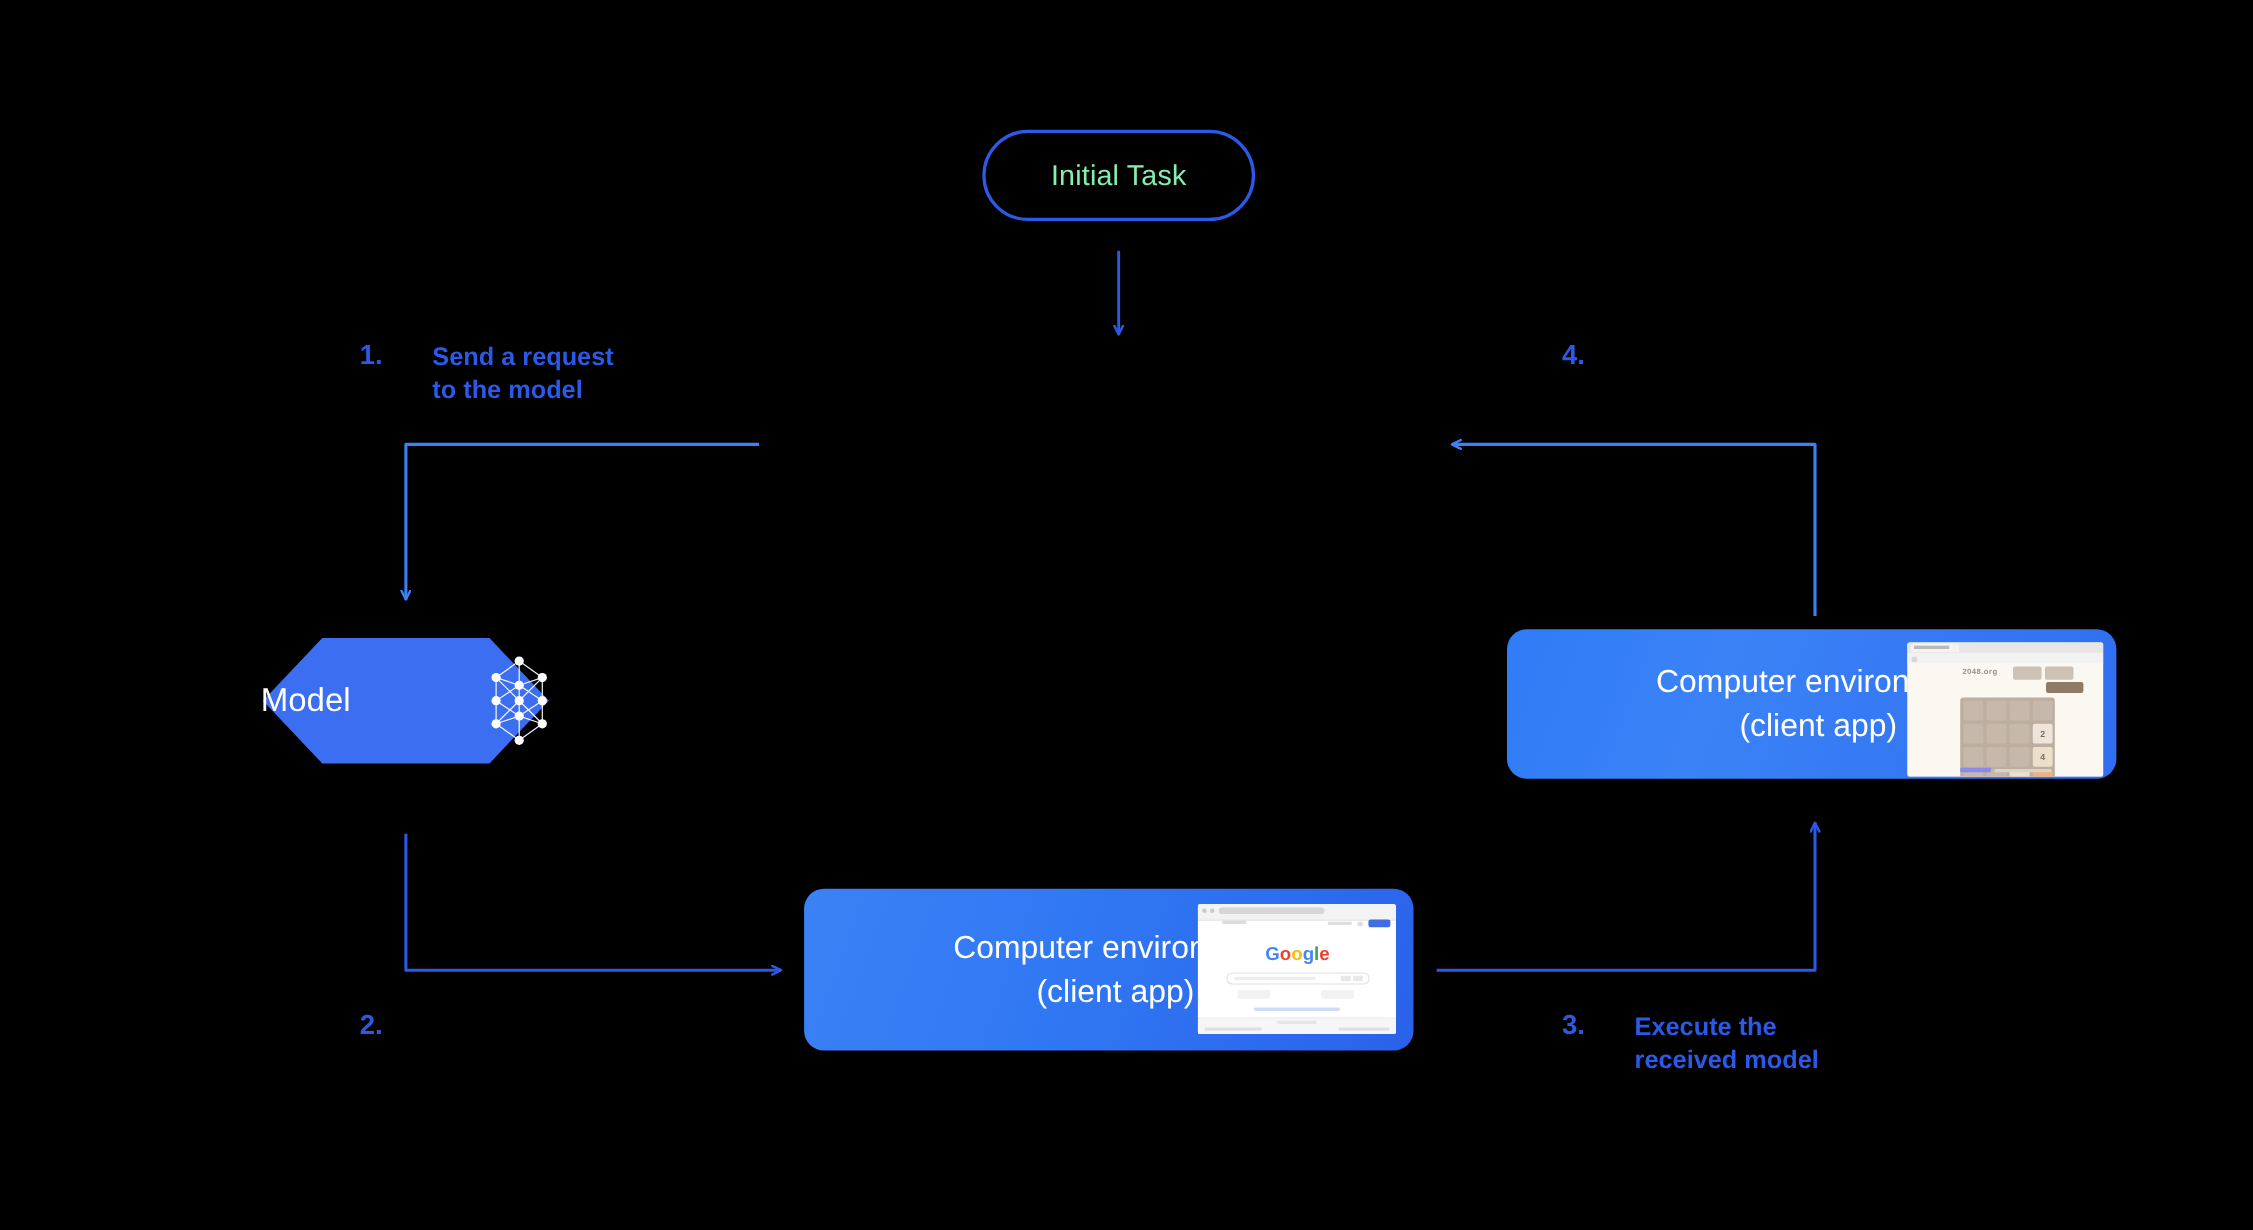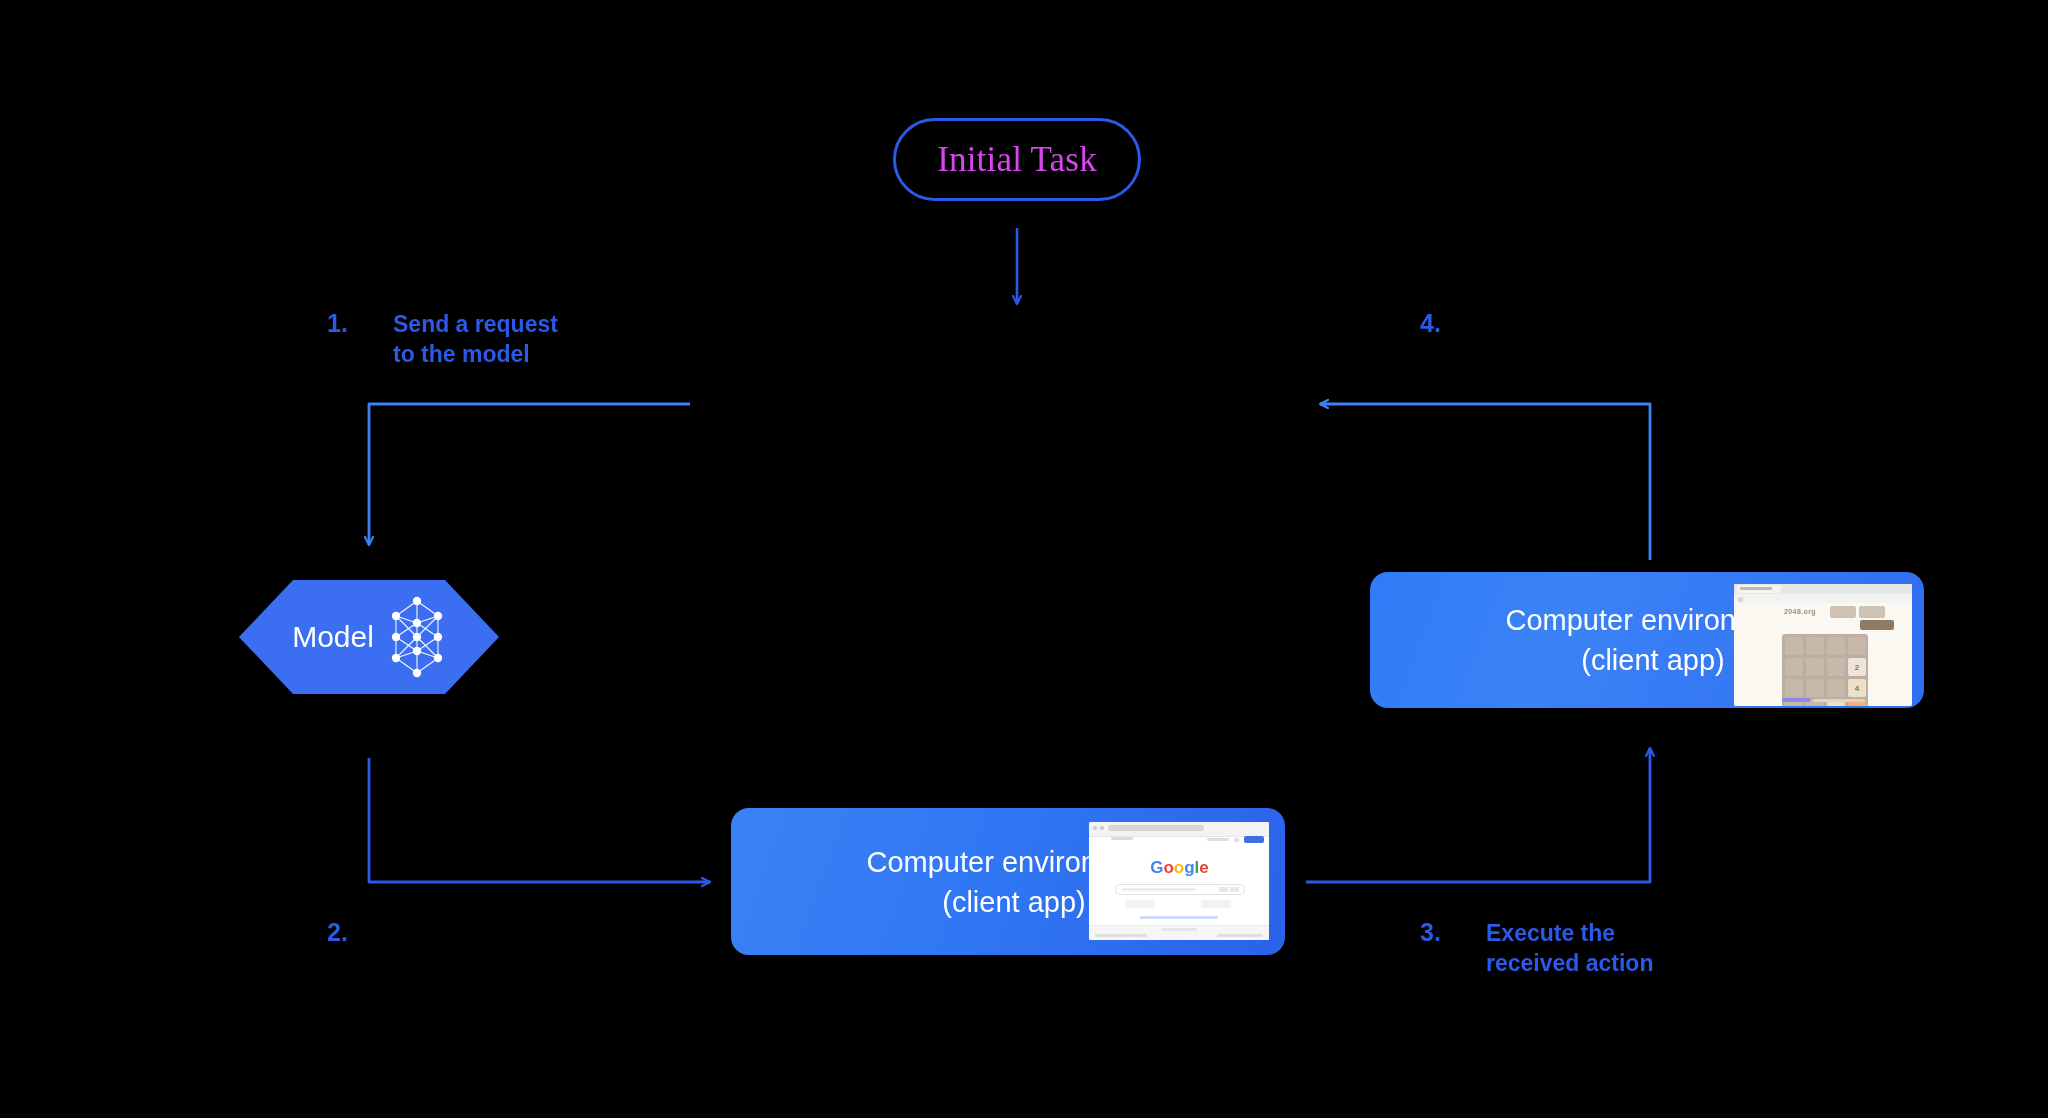--- a/index.html
+++ b/index.html
@@ -48,11 +48,10 @@
     background: #000000;
   }
   .pill-label {
-    color: #d946ef;
-    font-size: 35px;
+    color: #86efac;
+    font-size: 26px;
     letter-spacing: 0.2px;
     white-space: nowrap;
-    font-family: Liberation Serif, serif;
   }
 
   

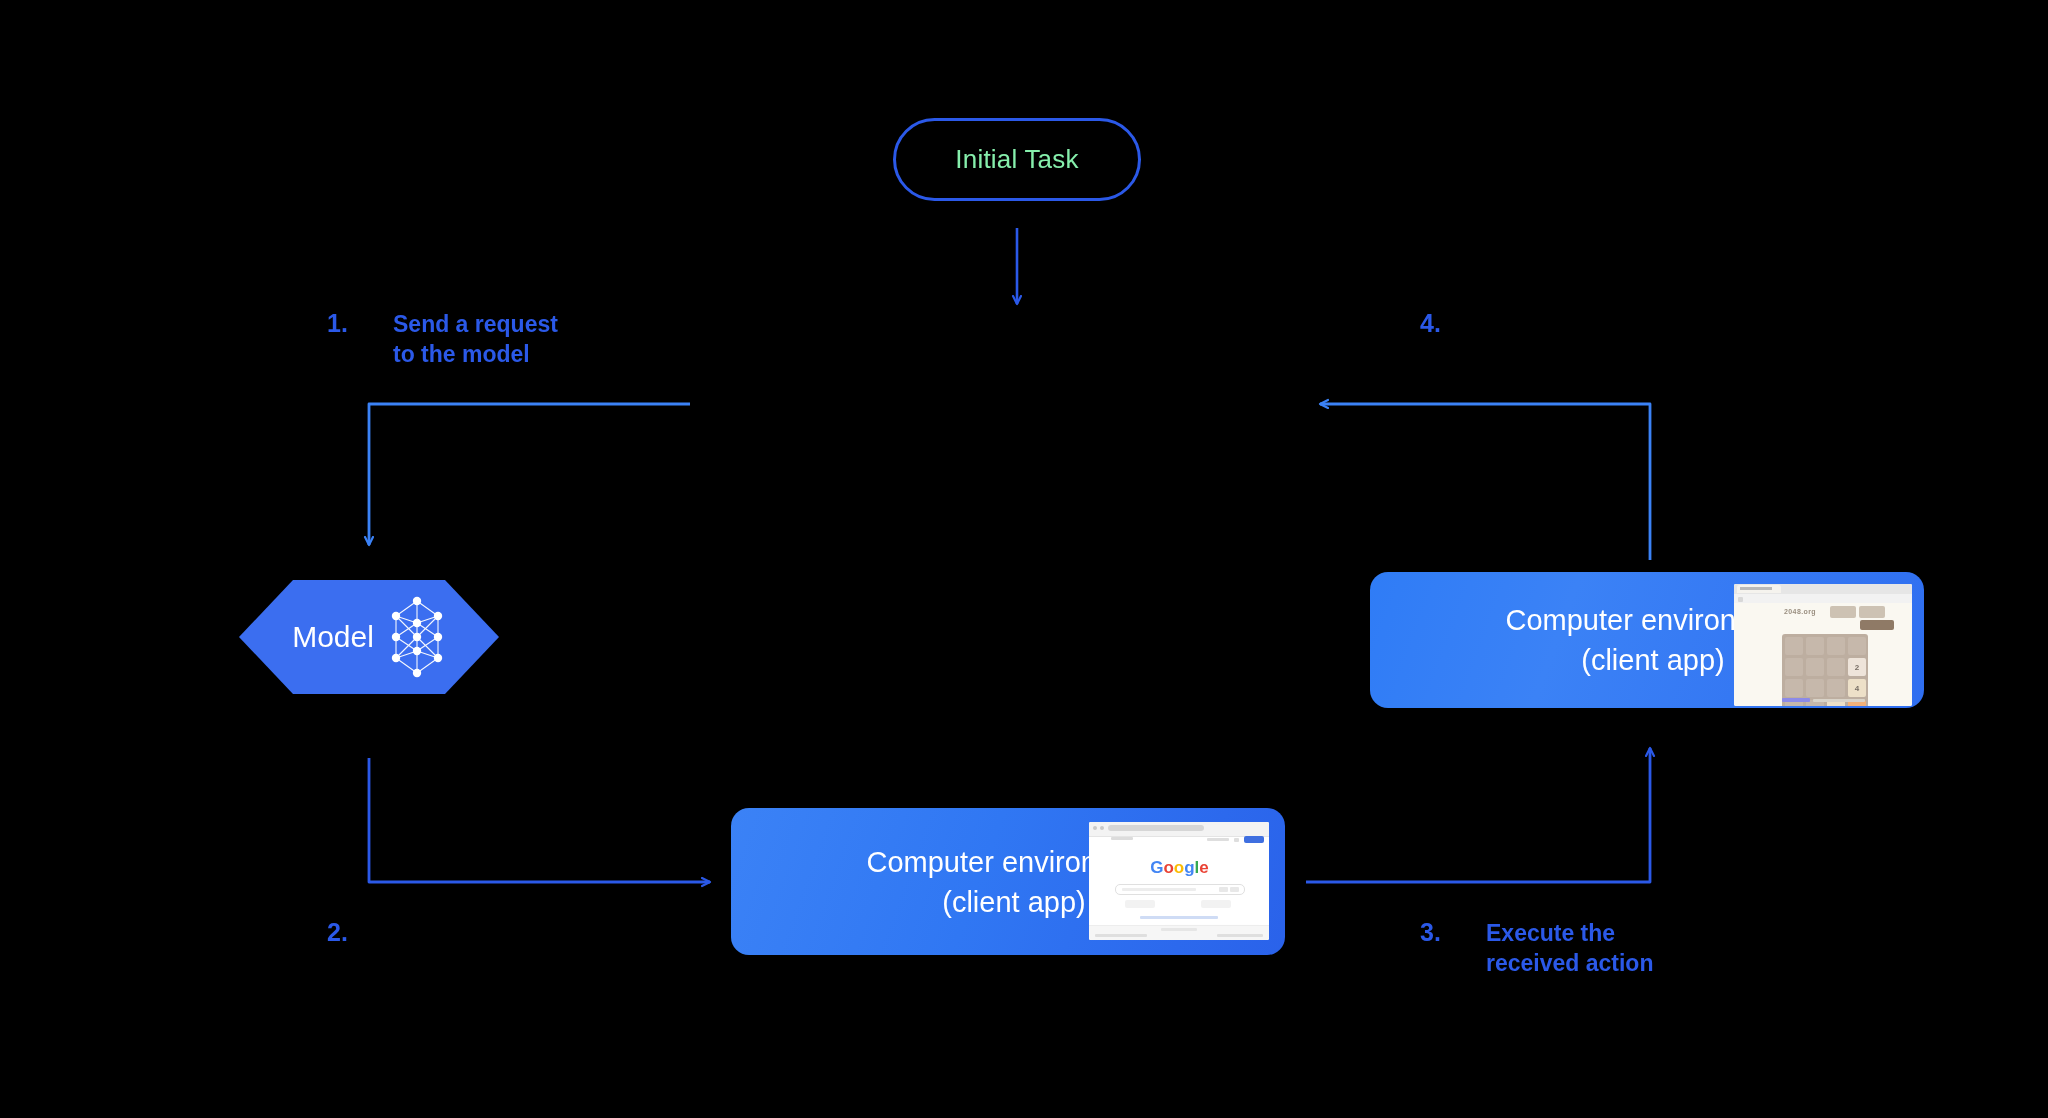--- a/index.html
+++ b/index.html
@@ -104,7 +104,7 @@
     width: 100%; height: 100%;
     display: flex;
     align-items: center;
-    justify-content: center;
+    justify-content: space-between;
     gap: 14px;
   }
   .hex-label {

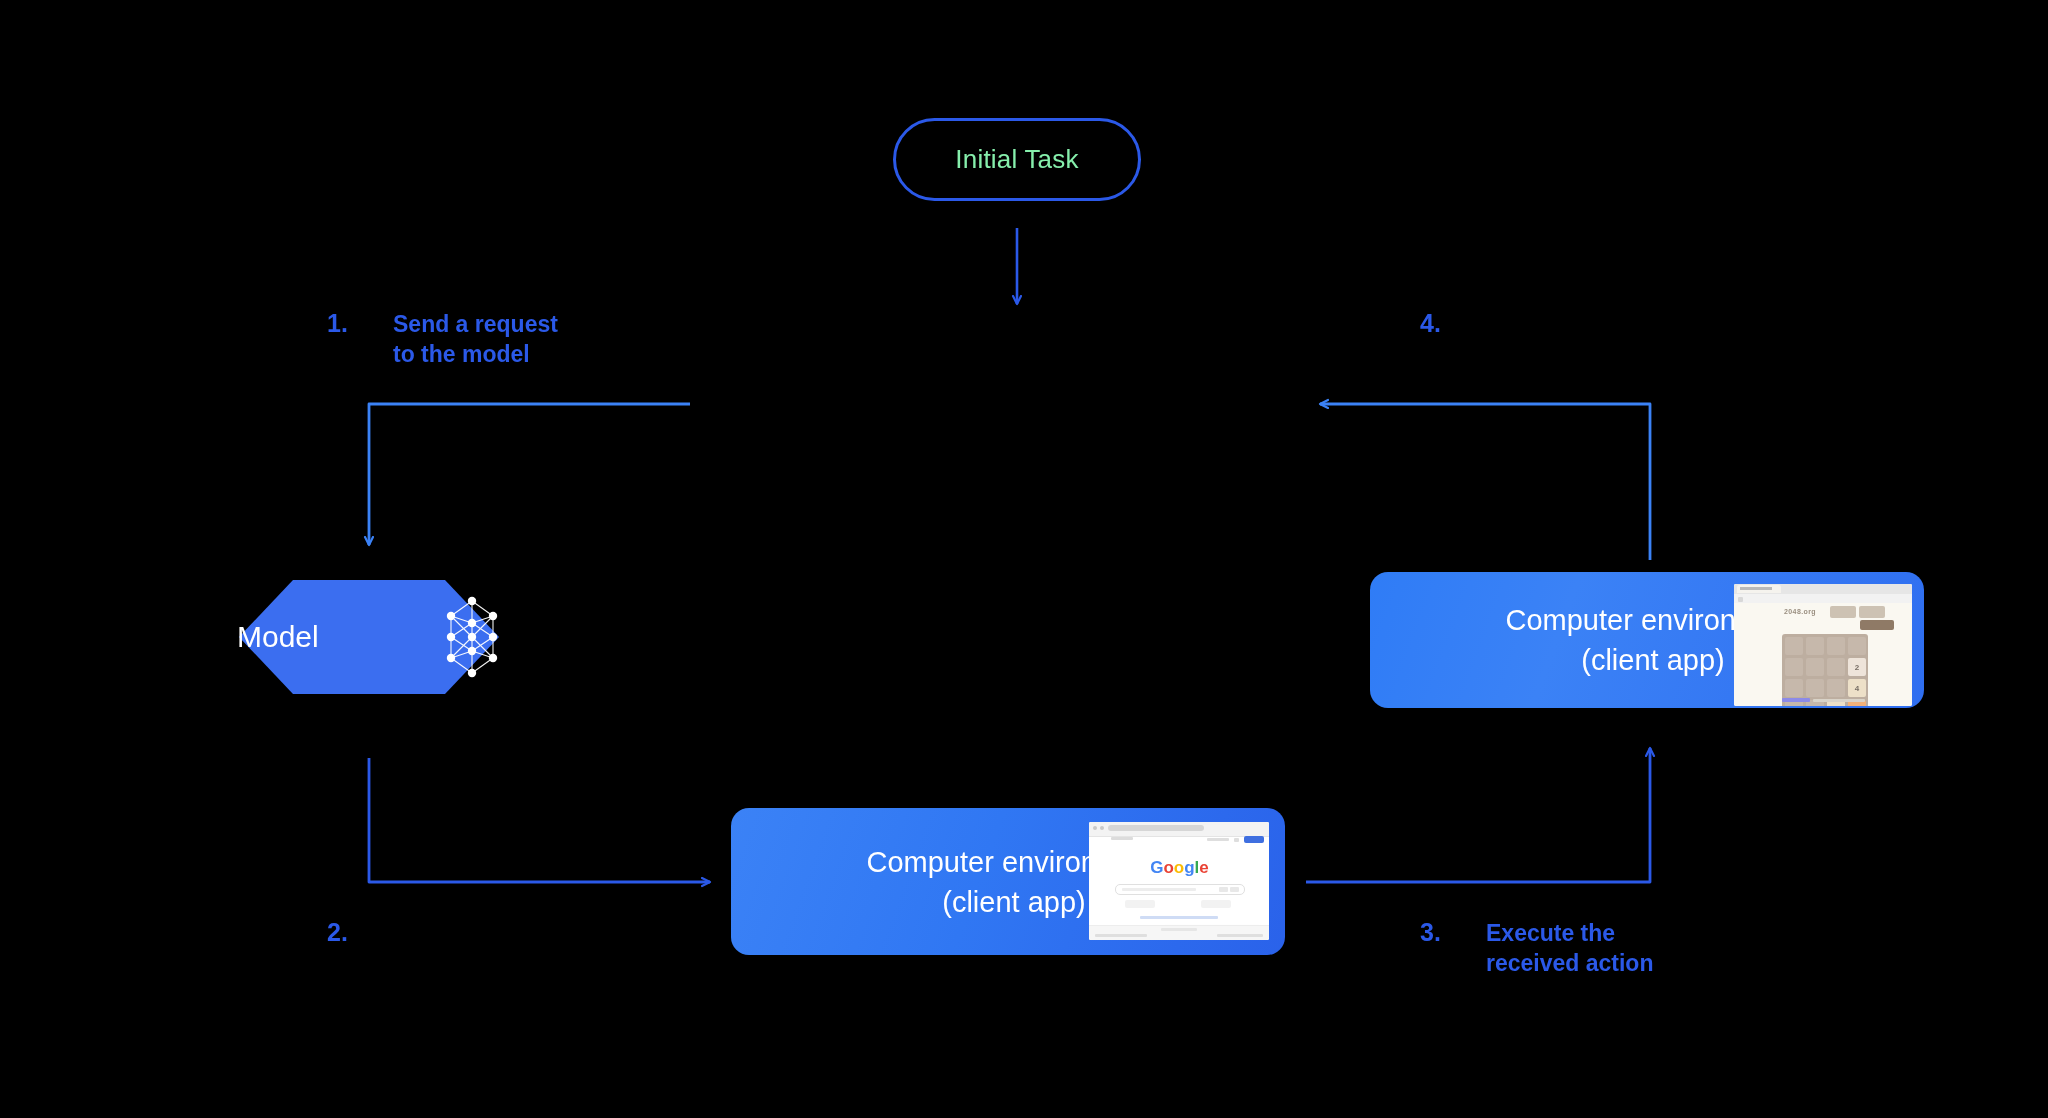--- a/index.html
+++ b/index.html
@@ -442,7 +442,7 @@
   <div class="step step3">
     <span class="step-num">3.</span>
     <span class="step-text">Execute the
-received action</span>
+received model</span>
   </div>
 
 </div>

